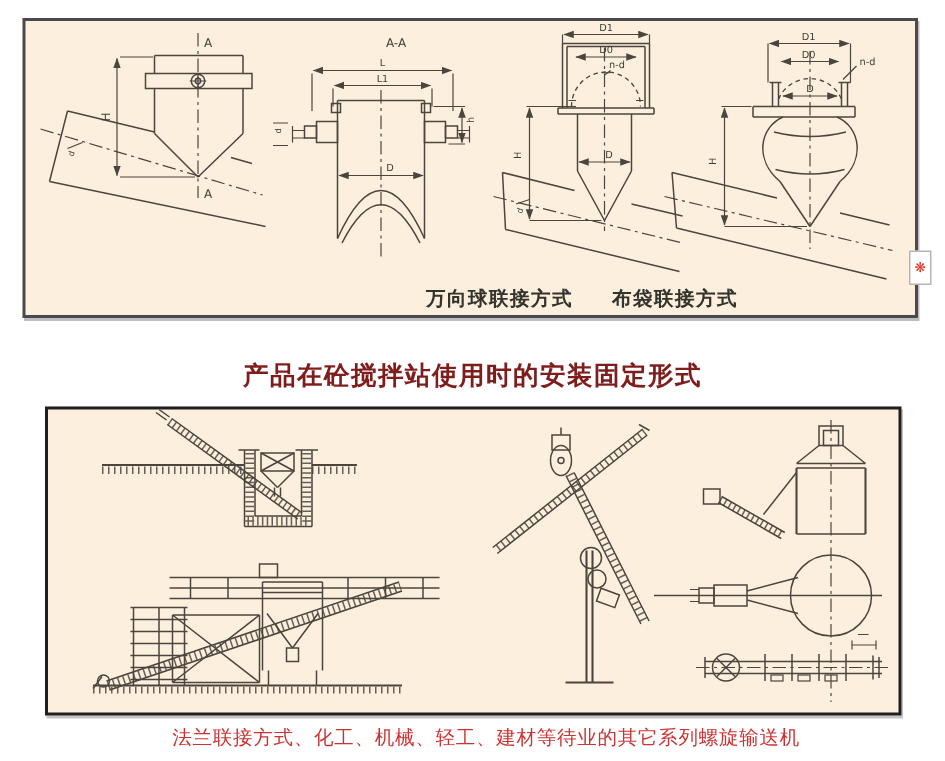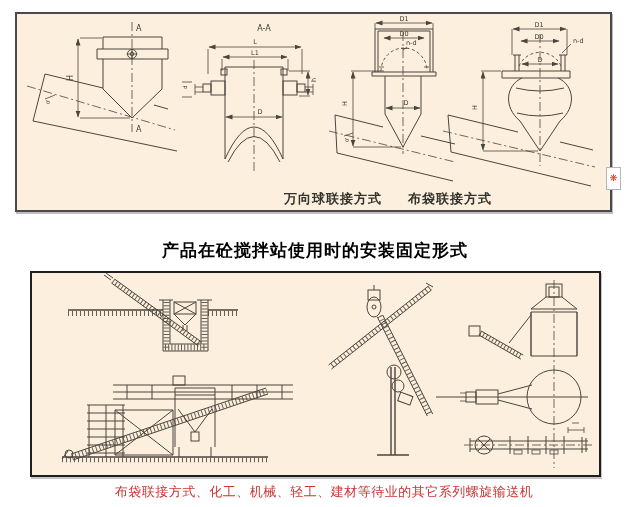--- a/index.html
+++ b/index.html
@@ -27,7 +27,7 @@
   }
   .section-title{
     position:absolute;left:15px;top:239px;width:600px;text-align:center;
-    font-size:17px;font-weight:bold;color:#000000;letter-spacing:1px;
+    font-size:17px;font-weight:bold;color:#7f1d1d;letter-spacing:1px;
     white-space:nowrap;
   }
   .footer-note{

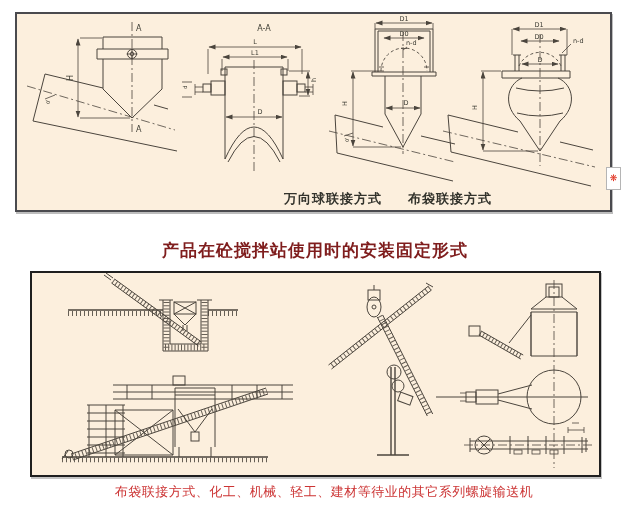--- a/index.html
+++ b/index.html
@@ -250,7 +250,7 @@
     </svg>
   </div>
 
-  <div class="footer-note">布袋联接方式、化工、机械、轻工、建材等待业的其它系列螺旋输送机</div>
+  <div class="footer-note">法兰联接方式、化工、机械、轻工、建材等待业的其它系列螺旋输送机</div>
 
   <div class="watermark">
     <span>❋</span>

